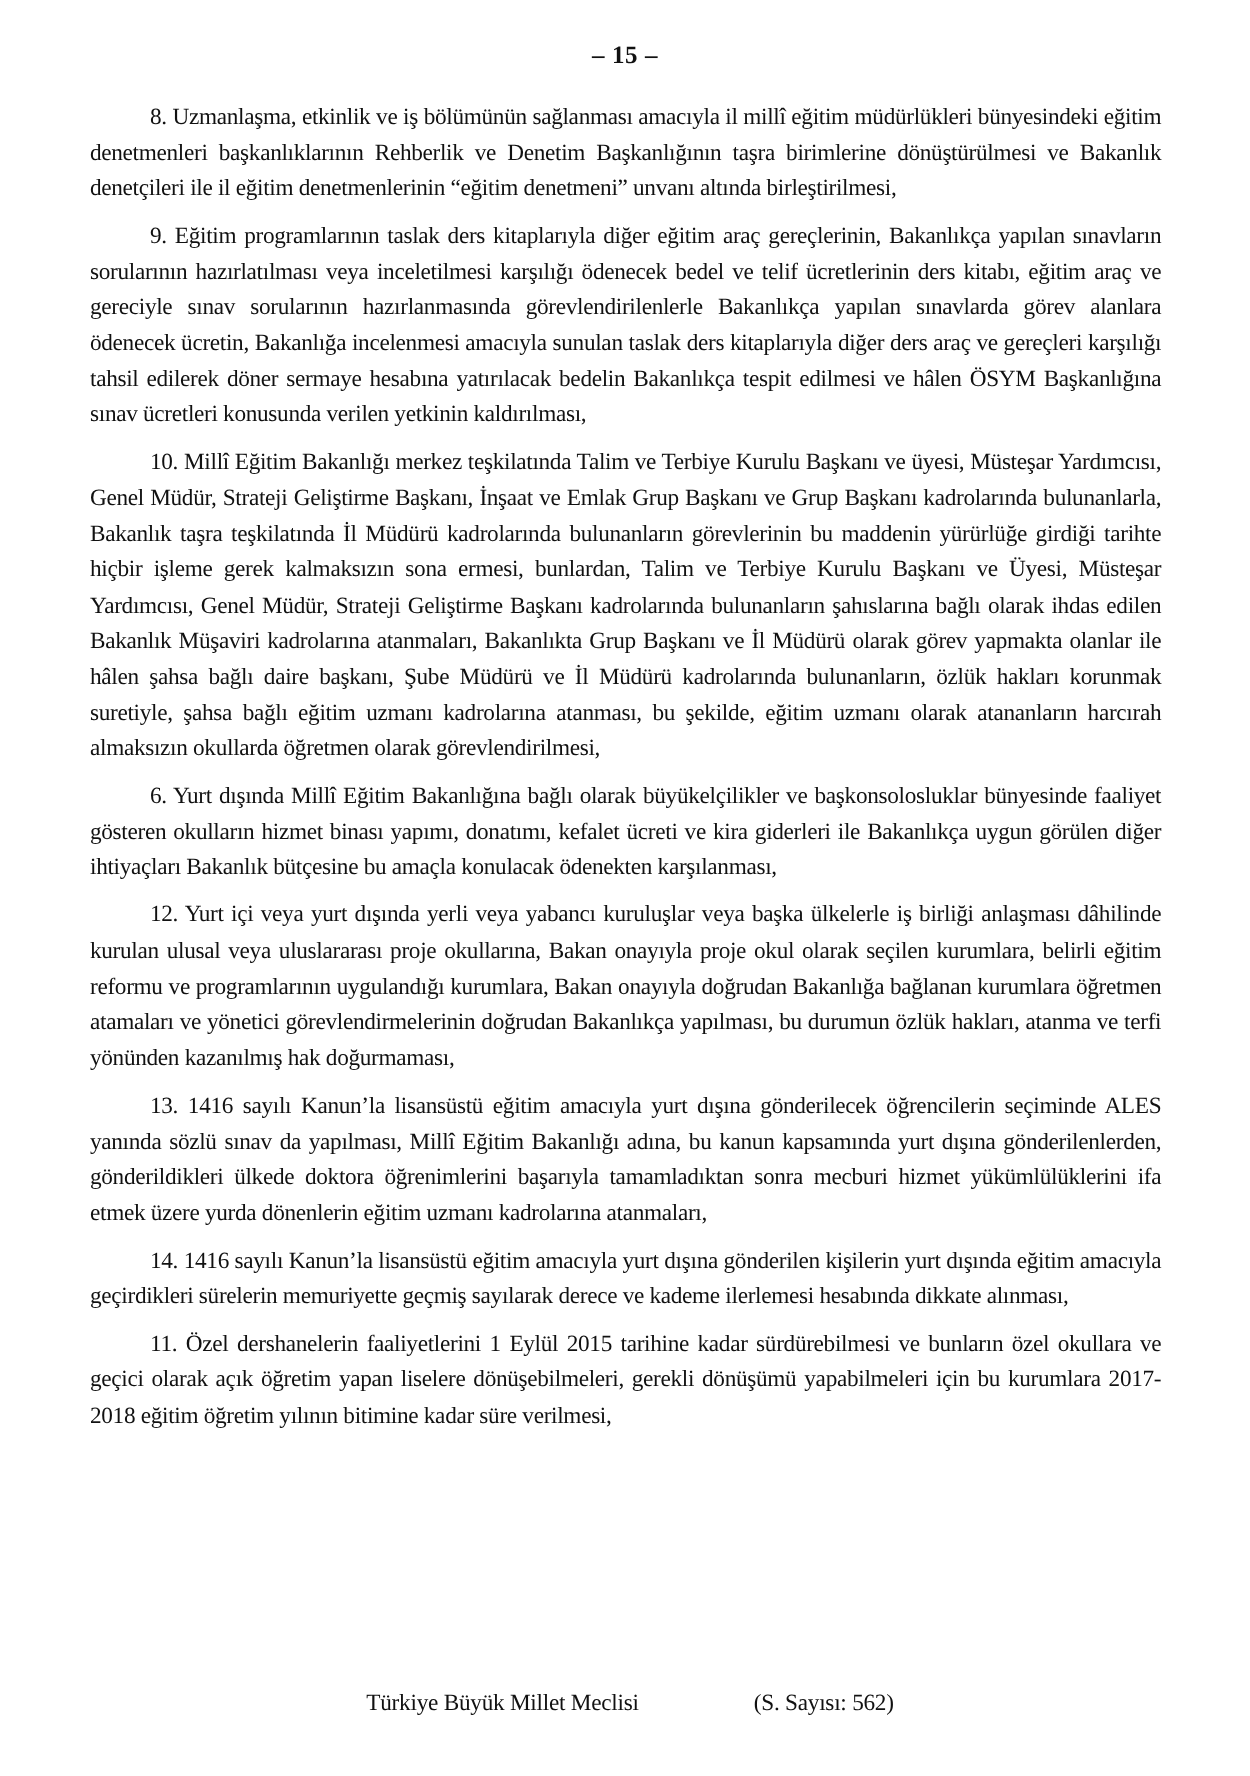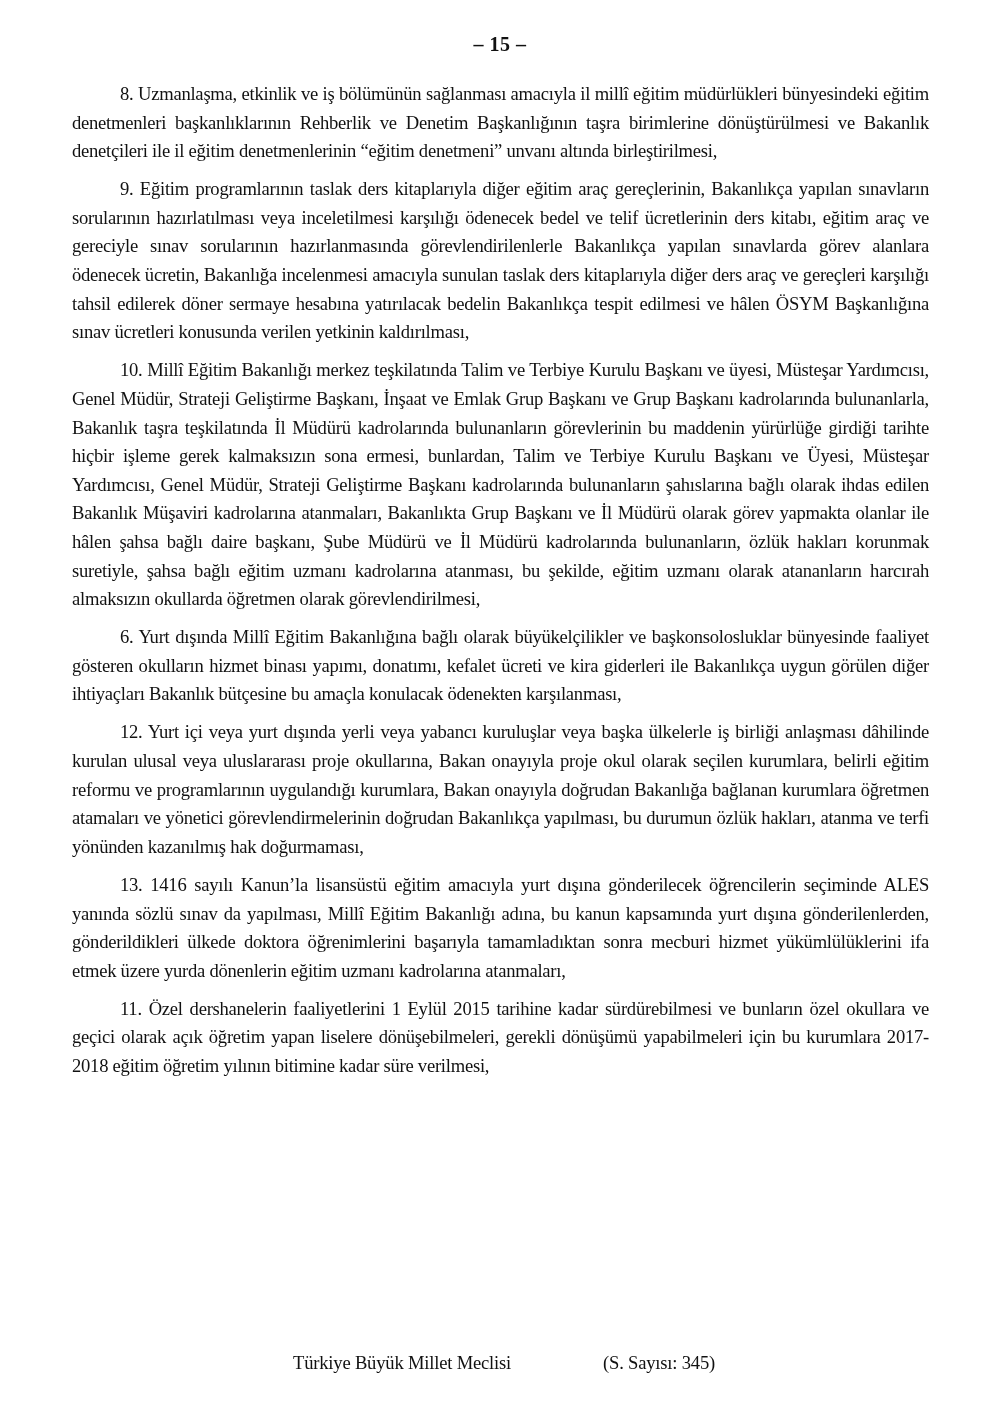--- a/index.html
+++ b/index.html
@@ -73,6 +73,7 @@
   <p class="para"><span class="num">6.</span> <span>Yurt dışında Millî Eğitim Bakanlığına bağlı olarak büyükelçilikler ve başkonsolosluklar bünyesinde faaliyet gösteren okulların hizmet binası yapımı, donatımı, kefalet ücreti ve kira giderleri ile Bakanlıkça uygun görülen diğer ihtiyaçları Bakanlık bütçesine bu amaçla konulacak ödenekten karşılanması,</span></p>
   <p class="para"><span class="num">12.</span> <span>Yurt içi veya yurt dışında yerli veya yabancı kuruluşlar veya başka ülkelerle iş birliği anlaşması dâhilinde kurulan ulusal veya uluslararası proje okullarına, Bakan onayıyla proje okul olarak seçilen kurumlara, belirli eğitim reformu ve programlarının uygulandığı kurumlara, Bakan onayıyla doğrudan Bakanlığa bağlanan kurumlara öğretmen atamaları ve yönetici görevlendirmelerinin doğrudan Bakanlıkça yapılması, bu durumun özlük hakları, atanma ve terfi yönünden kazanılmış hak doğurmaması,</span></p>
   <p class="para"><span class="num">13.</span> <span>1416 sayılı Kanun’la lisansüstü eğitim amacıyla yurt dışına gönderilecek öğrencilerin seçiminde ALES yanında sözlü sınav da yapılması, Millî Eğitim Bakanlığı adına, bu kanun kapsamında yurt dışına gönderilenlerden, gönderildikleri ülkede doktora öğrenimlerini başarıyla tamamladıktan sonra mecburi hizmet yükümlülüklerini ifa etmek üzere yurda dönenlerin eğitim uzmanı kadrolarına atanmaları,</span></p>
+  <p class="para"><span class="num">14.</span> <span>1416 sayılı Kanun’la lisansüstü eğitim amacıyla yurt dışına gönderilen kişilerin yurt dışında eğitim amacıyla geçirdikleri sürelerin memuriyette geçmiş sayılarak derece ve kademe ilerlemesi hesabında dikkate alınması,</span></p>
   <p class="para"><span class="num">11.</span> <span>Özel dershanelerin faaliyetlerini 1 Eylül 2015 tarihine kadar sürdürebilmesi ve bunların özel okullara ve geçici olarak açık öğretim yapan liselere dönüşebilmeleri, gerekli dönüşümü yapabilmeleri için bu kurumlara 2017-2018 eğitim öğretim yılının bitimine kadar süre verilmesi,</span></p>
 </div>
 

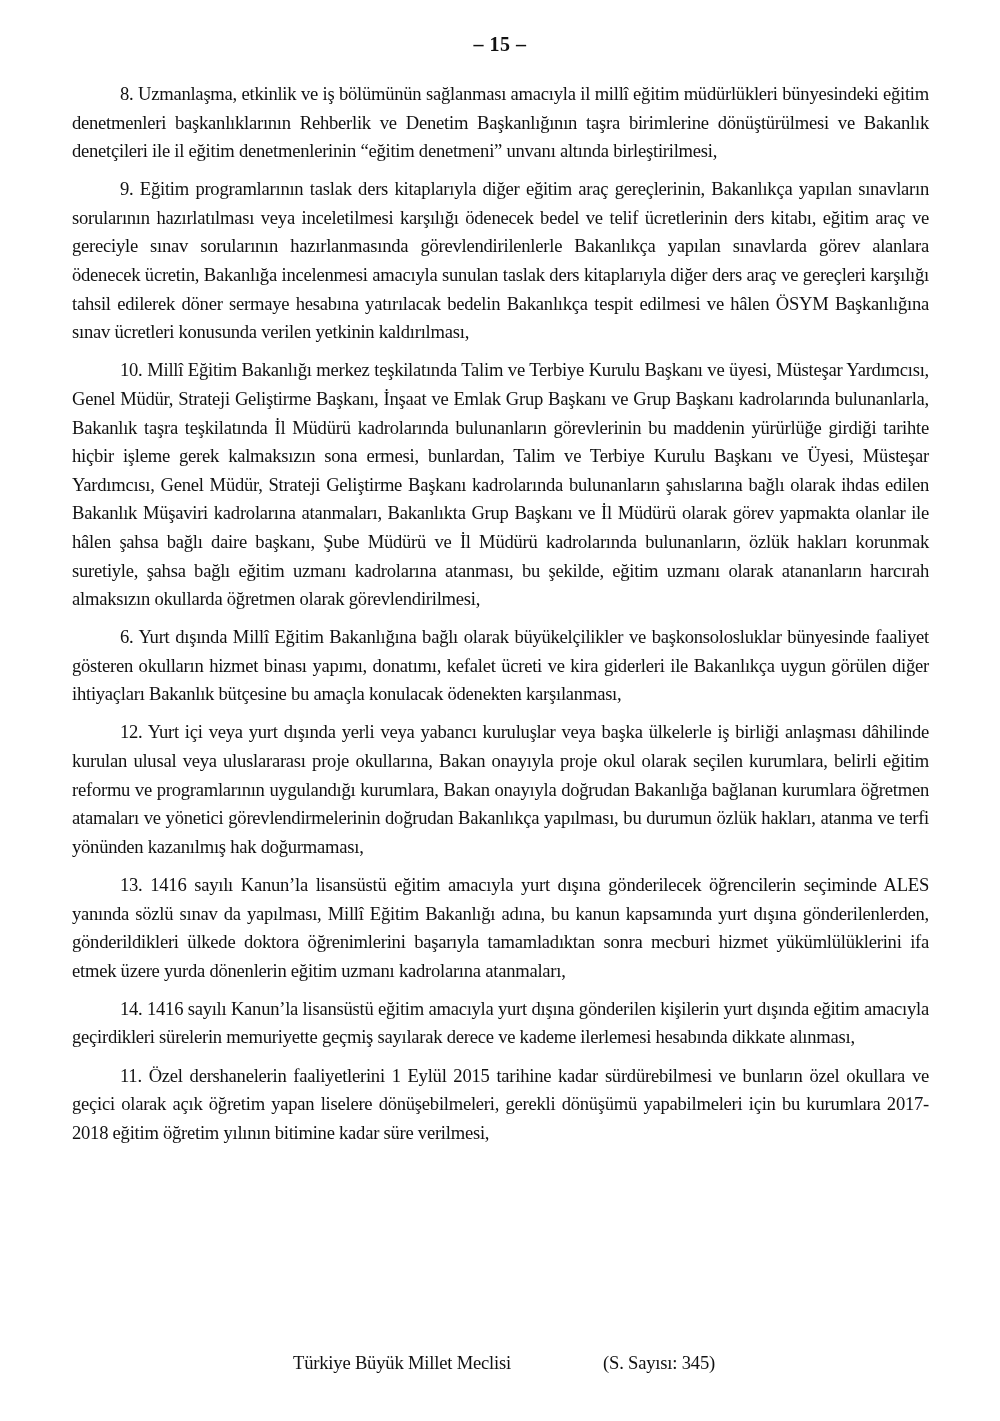--- a/index.html
+++ b/index.html
@@ -79,7 +79,7 @@
 
 <div class="footer">
   <span class="assembly">Türkiye Büyük Millet Meclisi</span>
-  <span class="seq">(S. Sayısı: 345)</span>
+  <span class="seq">(S. Sayısı: 562)</span>
 </div>
 
 </body></html>

